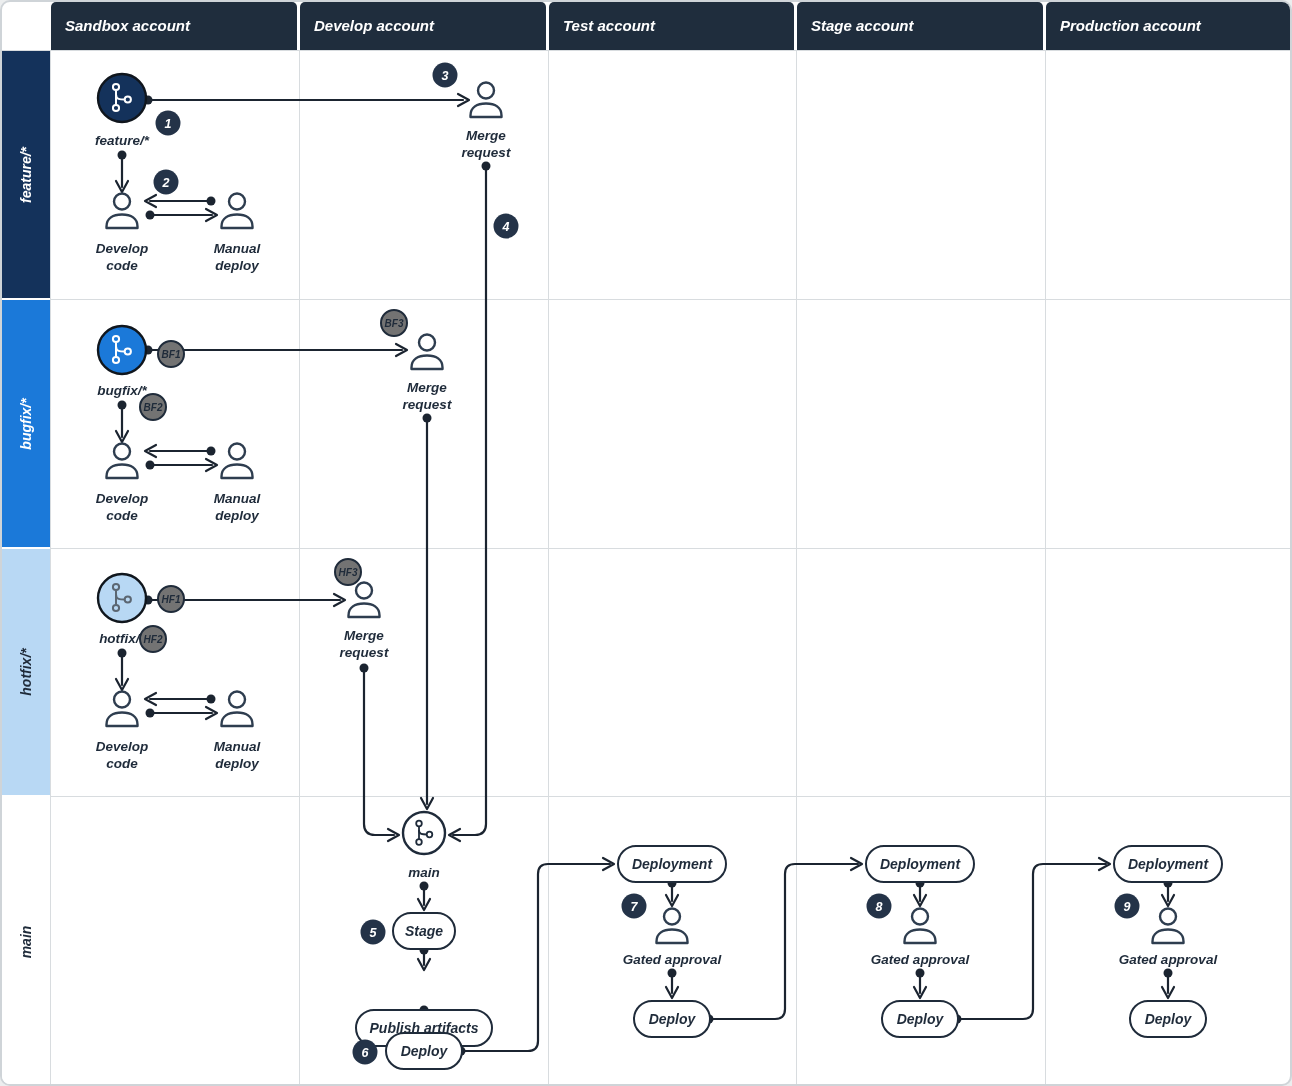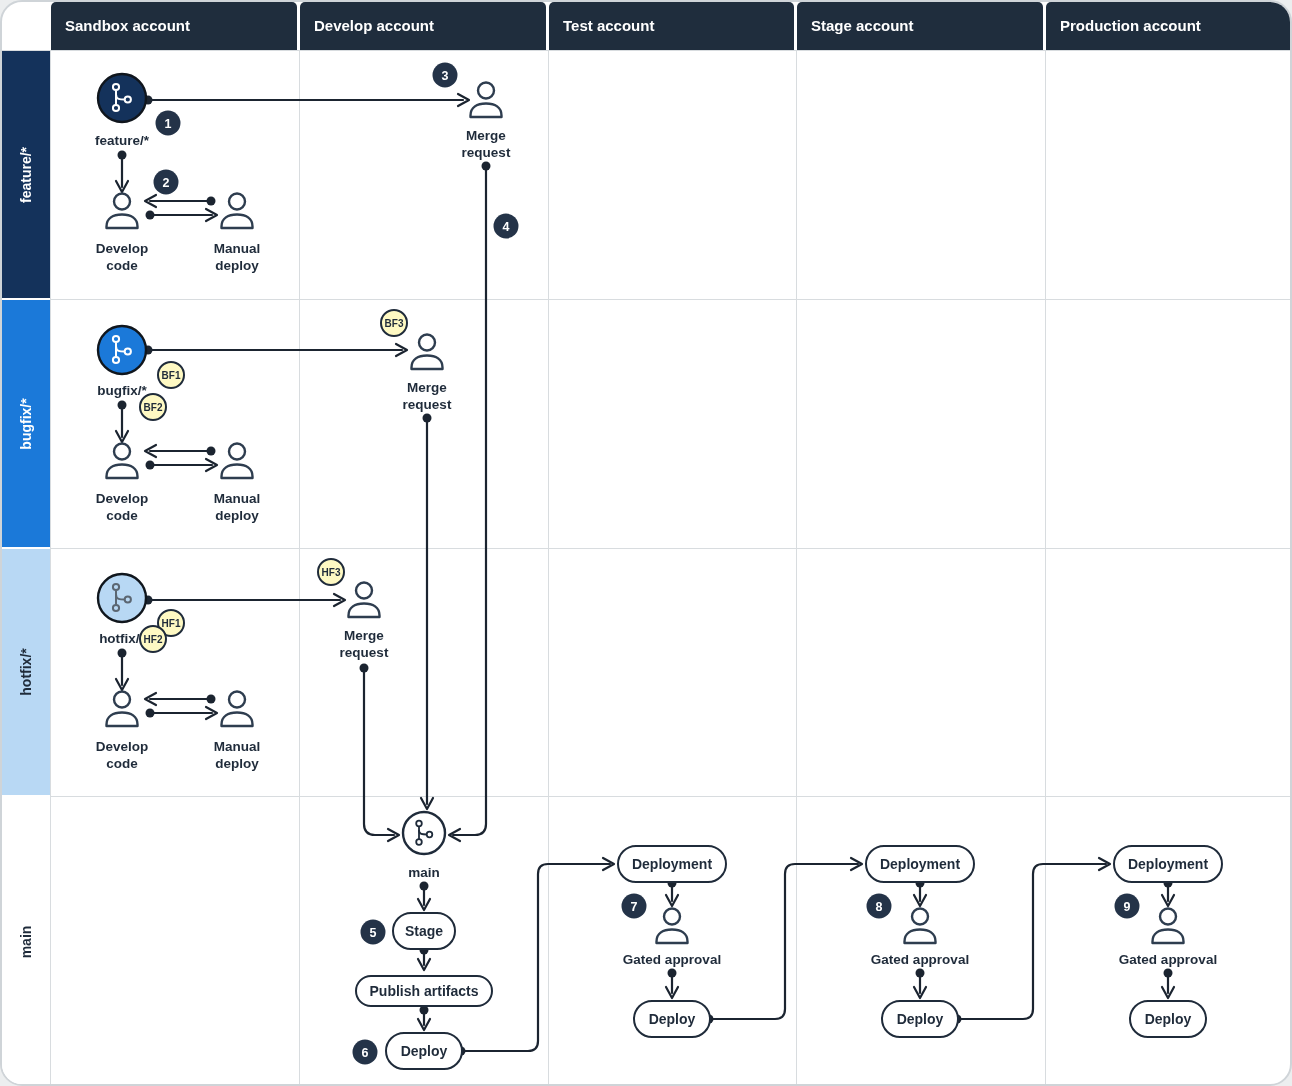--- a/index.html
+++ b/index.html
@@ -4,7 +4,7 @@
 <style>
   html,body{margin:0;padding:0;background:#eceeef;font-family:"Liberation Sans",sans-serif;}
   .canvas{position:relative;width:1292px;height:1086px;background:#ffffff;border:2px solid #cfd4d8;
-          border-radius:22px;overflow:hidden;box-sizing:border-box;}
+          border-radius:10px;overflow:hidden;box-sizing:border-box;font-style:italic;}
   .colhead{position:absolute;top:0;height:48px;background:#1f2d3d;border-radius:5px 5px 0 0;
            color:#fff;font-weight:700;font-size:15px;line-height:48px;padding-left:14px;box-sizing:border-box;}
   .lane{position:absolute;left:0;width:48px;display:flex;align-items:center;justify-content:center;}

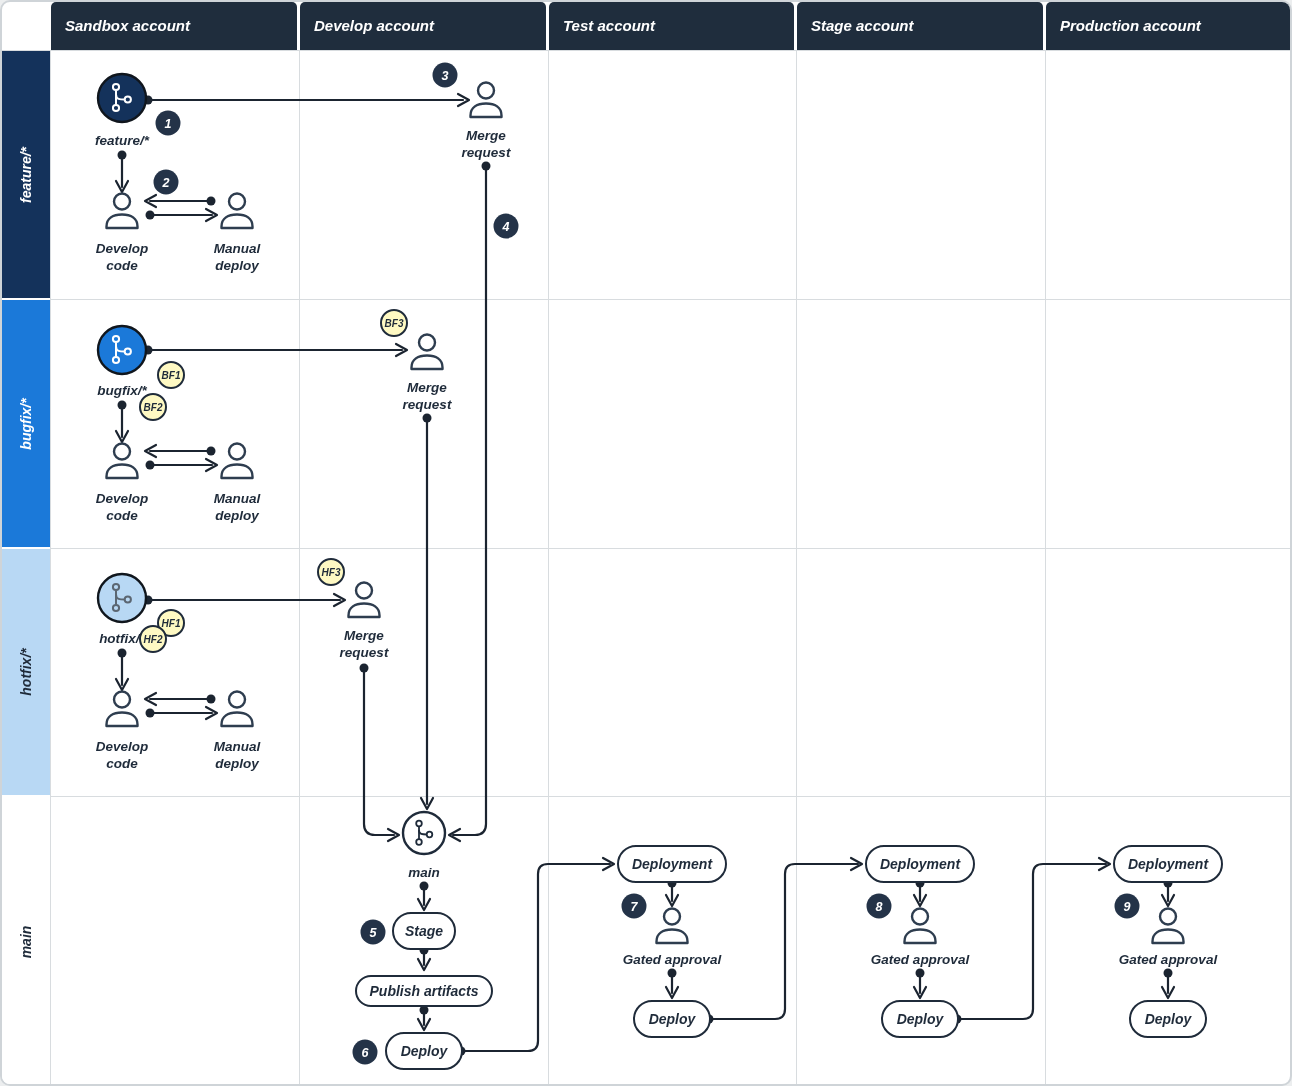--- a/index.html
+++ b/index.html
@@ -19,7 +19,7 @@
   .badge{position:absolute;width:25px;height:25px;border-radius:50%;background:#243348;color:#fff;
          font-weight:700;font-size:12.5px;display:flex;align-items:center;justify-content:center;
          transform:translate(-50%,-50%);}
-  .obadge{position:absolute;width:28px;height:28px;border-radius:50%;background:#fef9c3;color:#1f2b3a;
+  .obadge{position:absolute;width:28px;height:28px;border-radius:50%;background:#737373;color:#1f2b3a;
           border:2px solid #1f2b3a;font-weight:700;font-size:10px;display:flex;align-items:center;
           justify-content:center;transform:translate(-50%,-50%);box-sizing:border-box;}
   .node{position:absolute;transform:translate(-50%,-50%);}

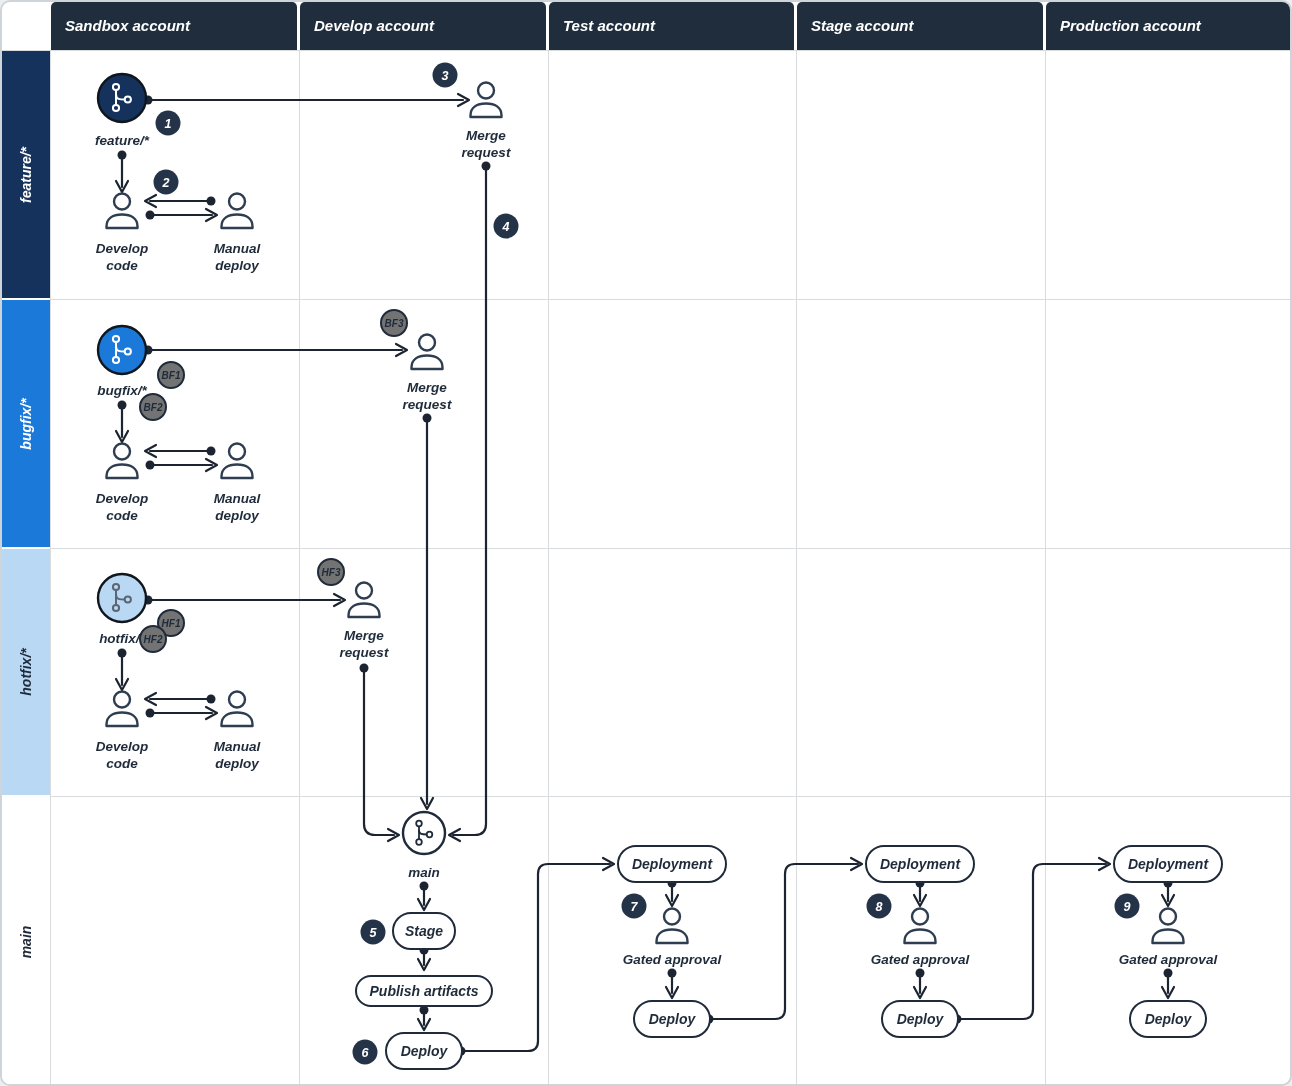--- a/index.html
+++ b/index.html
@@ -212,7 +212,7 @@
       </svg>
   </div>
   <div class="lbl" style="left:120px;top:381px;">bugfix/*</div>
-  <div class="obadge" style="left:169px;top:373px;">BF1</div>
+  <div class="obadge" style="left:169px;top:352px;">BF1</div>
   <div class="obadge" style="left:151px;top:405px;">BF2</div>
   <div class="obadge" style="left:392px;top:321px;">BF3</div>
   <div class="node" style="left:425px;top:352px;">

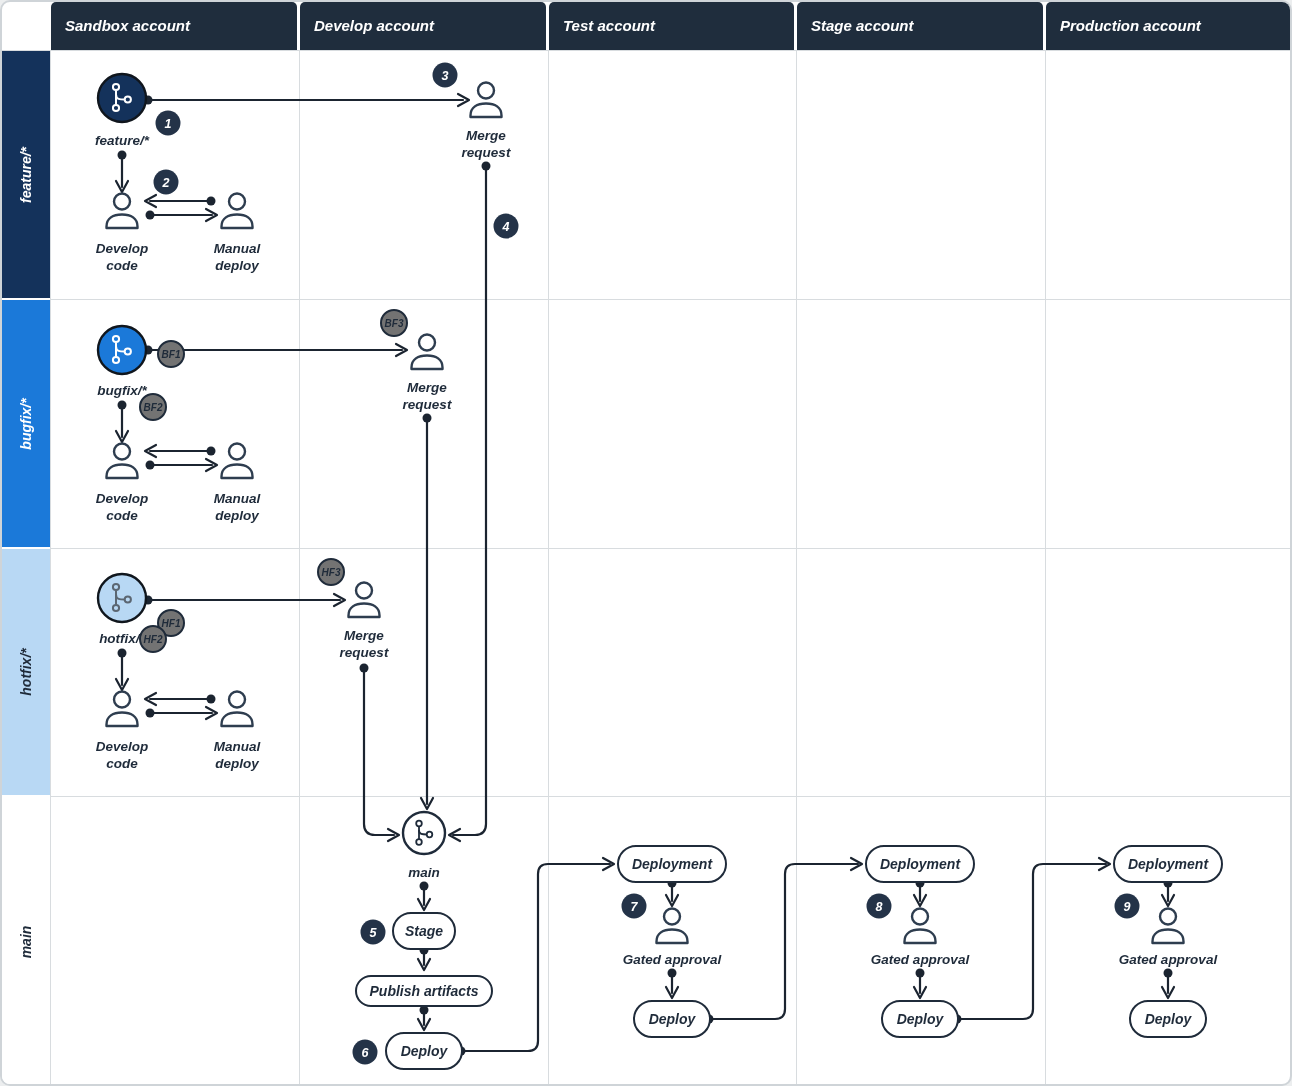--- a/index.html
+++ b/index.html
@@ -258,7 +258,7 @@
   <div class="lbl" style="left:120px;top:629px;">hotfix/*</div>
   <div class="obadge" style="left:169px;top:621px;">HF1</div>
   <div class="obadge" style="left:151px;top:637px;">HF2</div>
-  <div class="obadge" style="left:329px;top:570px;">HF3</div>
+  <div class="obadge" style="left:346px;top:570px;">HF3</div>
   <div class="node" style="left:362px;top:600px;">
     <svg width="42" height="40" viewBox="0 0 42 40">
         <g fill="#fff" stroke="#2e3d4f" stroke-width="2.4" stroke-linejoin="round">

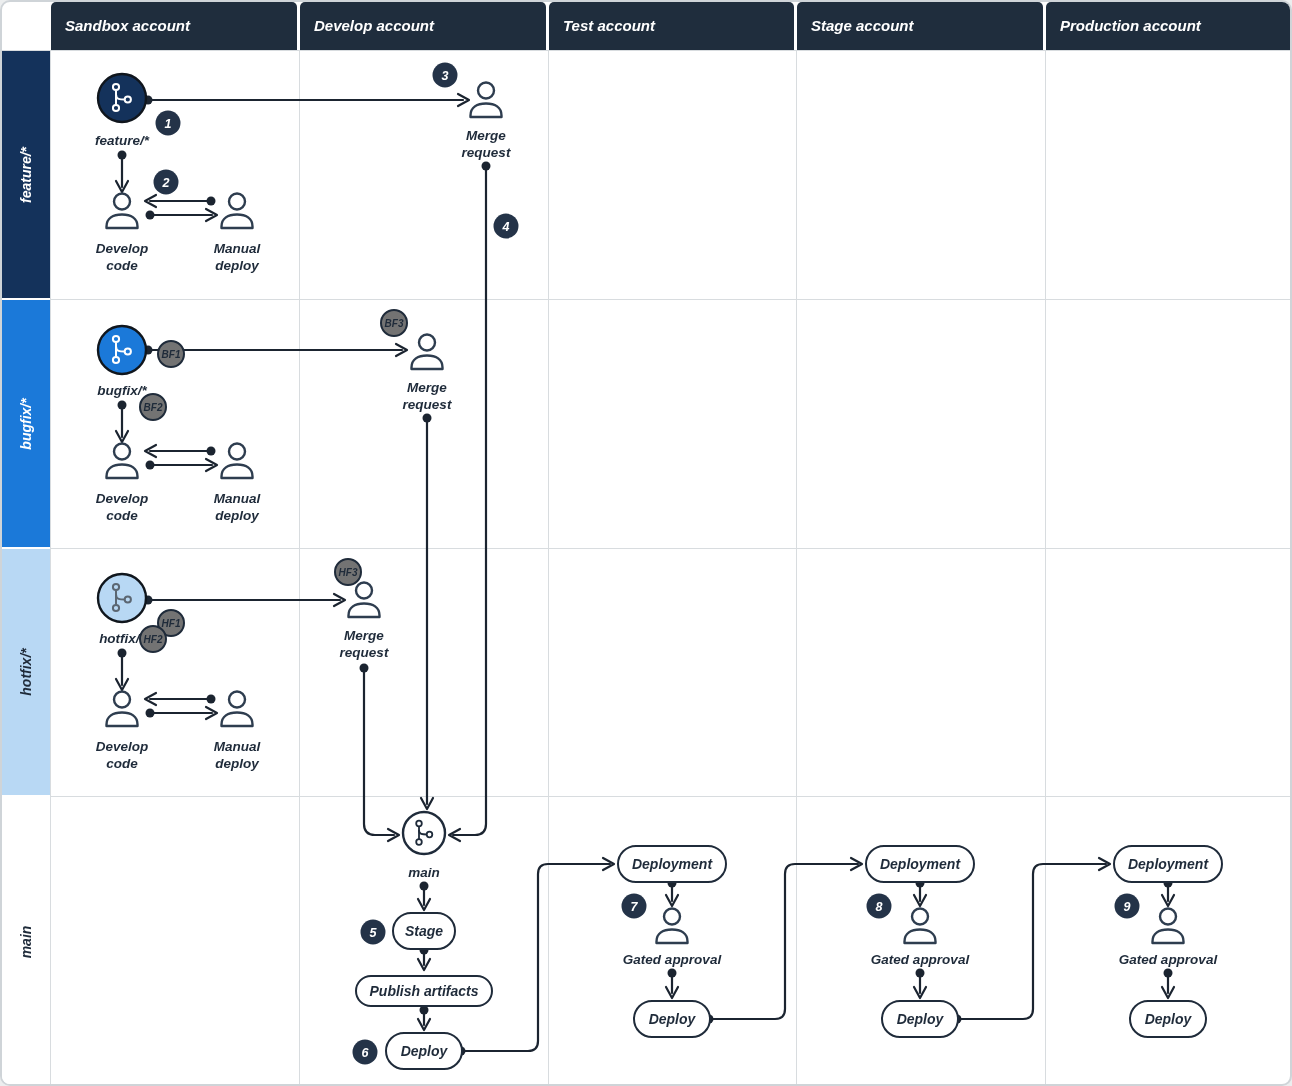--- a/index.html
+++ b/index.html
@@ -256,7 +256,7 @@
       </svg>
   </div>
   <div class="lbl" style="left:120px;top:629px;">hotfix/*</div>
-  <div class="obadge" style="left:169px;top:621px;">HF1</div>
+  <div class="obadge" style="left:169px;top:597px;">HF1</div>
   <div class="obadge" style="left:151px;top:637px;">HF2</div>
   <div class="obadge" style="left:346px;top:570px;">HF3</div>
   <div class="node" style="left:362px;top:600px;">

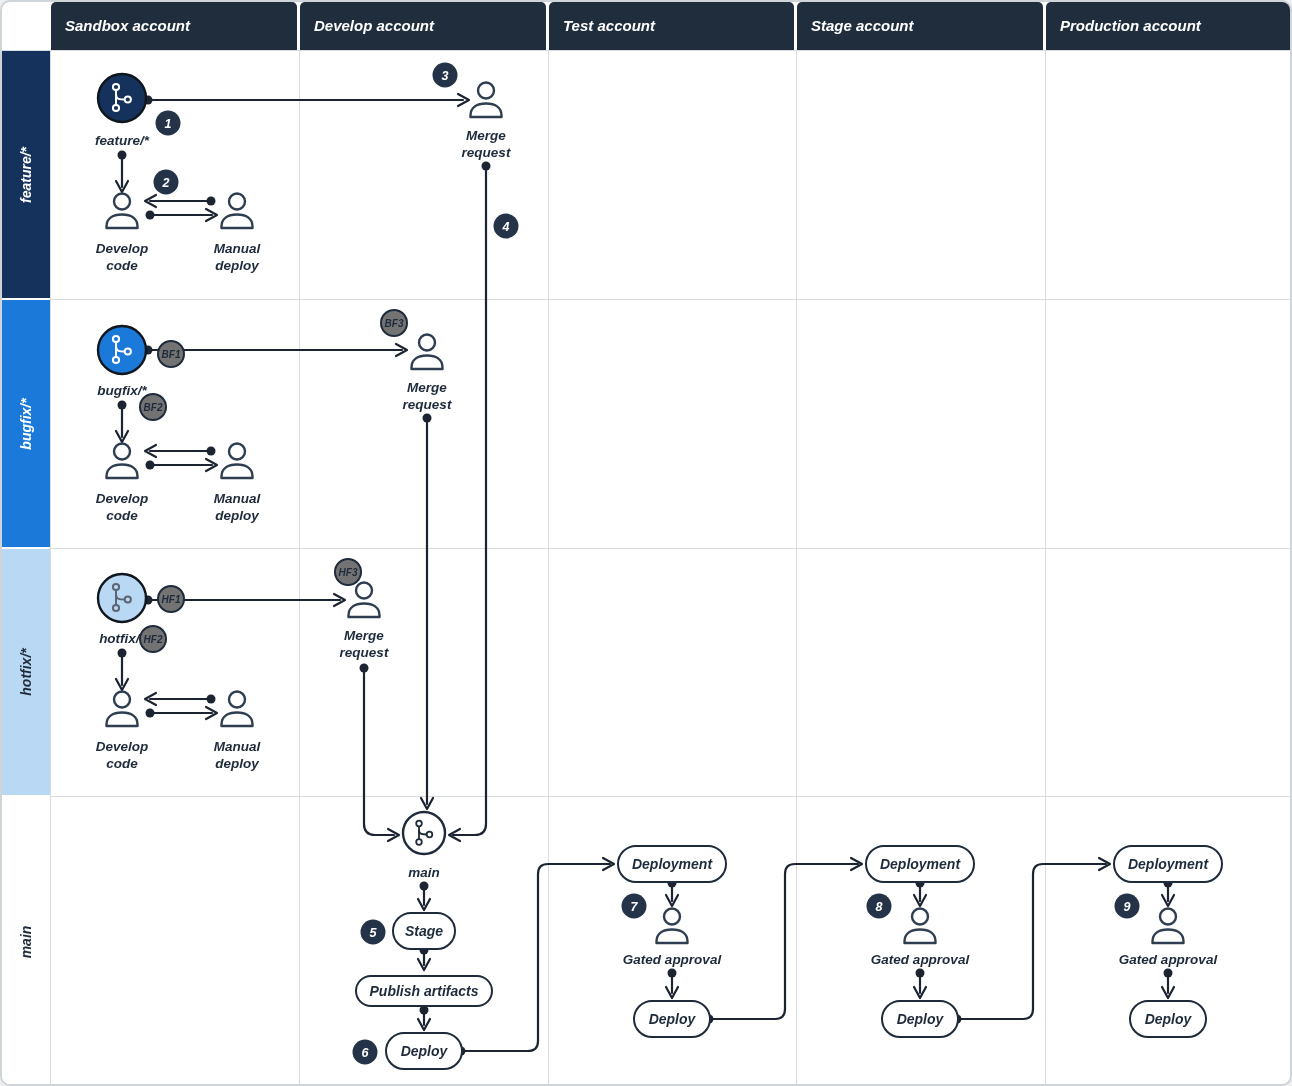--- a/index.html
+++ b/index.html
@@ -302,7 +302,7 @@
   <div class="lbl" style="left:422px;top:863px;">main</div>
   <div class="pill" style="left:422px;top:929px;width:64px;height:38px;">Stage</div>
   <div class="badge" style="left:371px;top:930px;">5</div>
-  <div class="pill" style="left:422px;top:989px;width:138px;height:32px;">Publish artifacts</div>
+  <div class="pill" style="left:422px;top:1026px;width:138px;height:38px;">Publish artifacts</div>
   <div class="pill" style="left:422px;top:1049px;width:78px;height:38px;">Deploy</div>
   <div class="badge" style="left:363px;top:1050px;">6</div>
 

